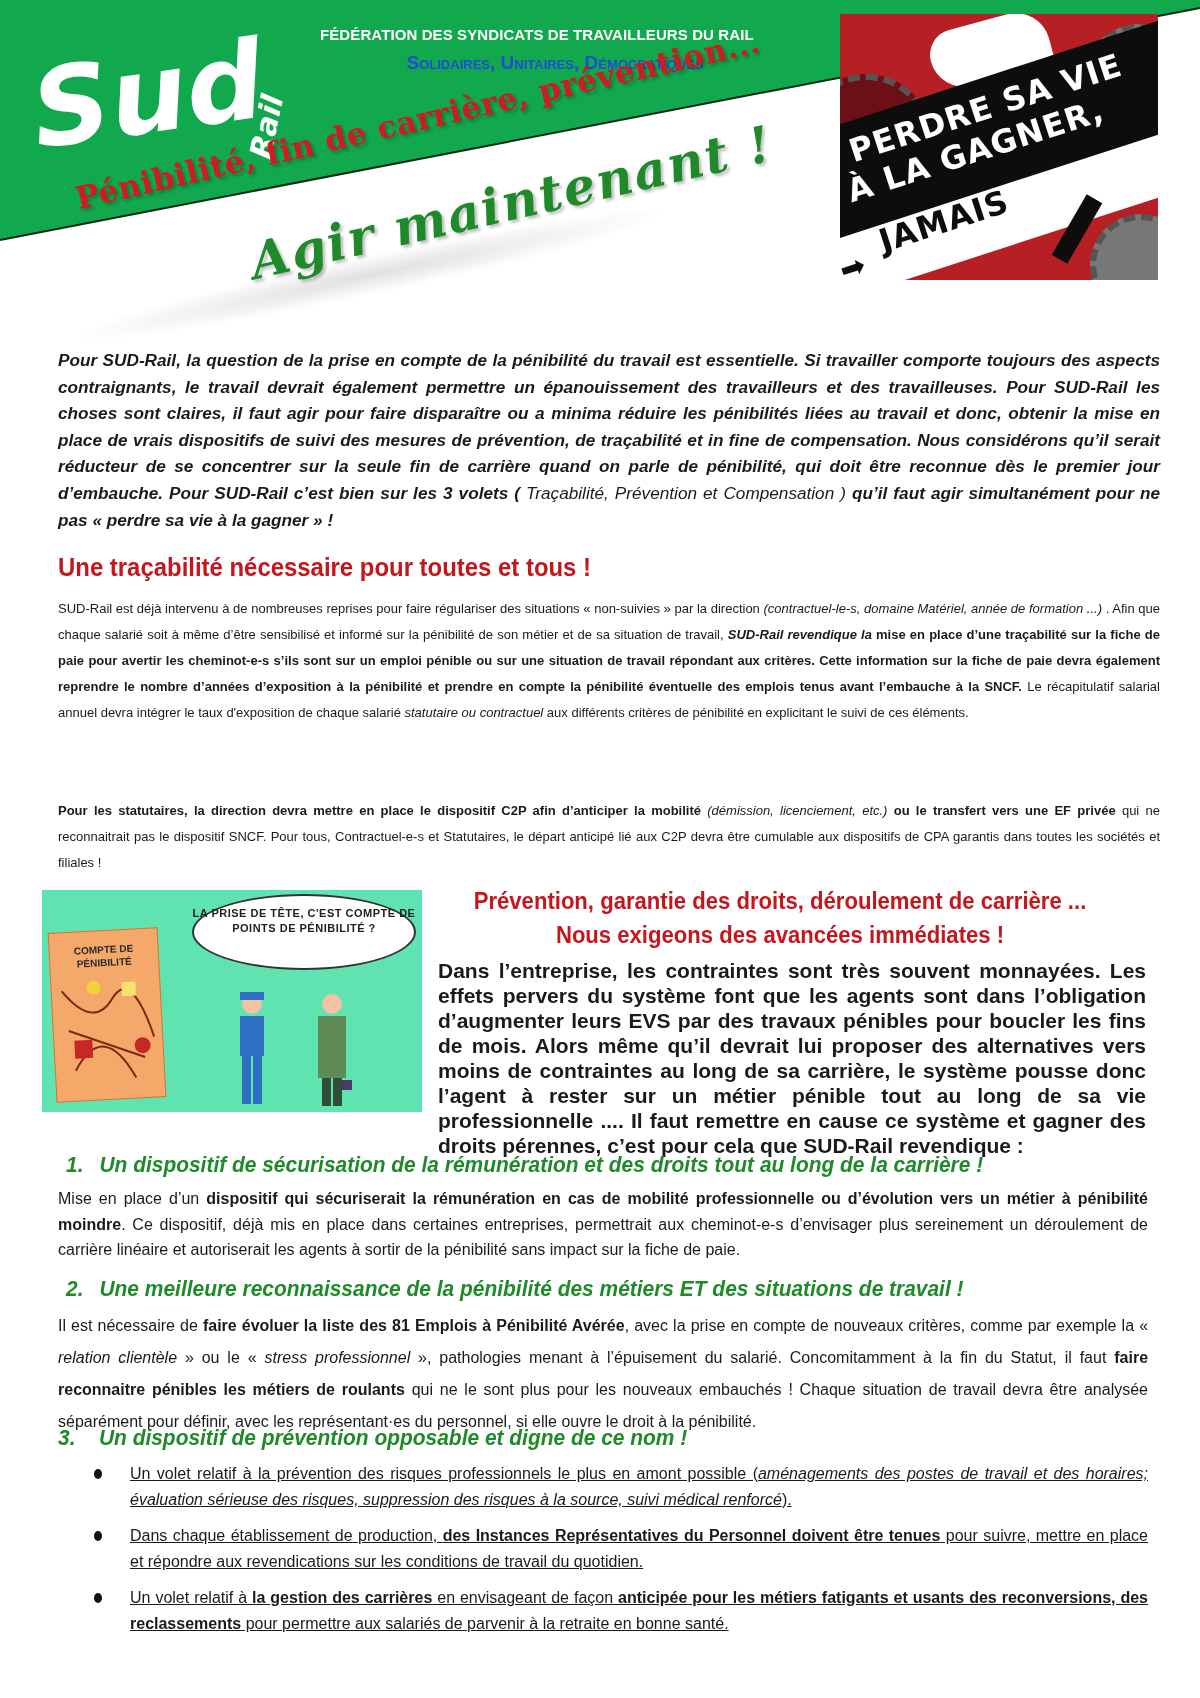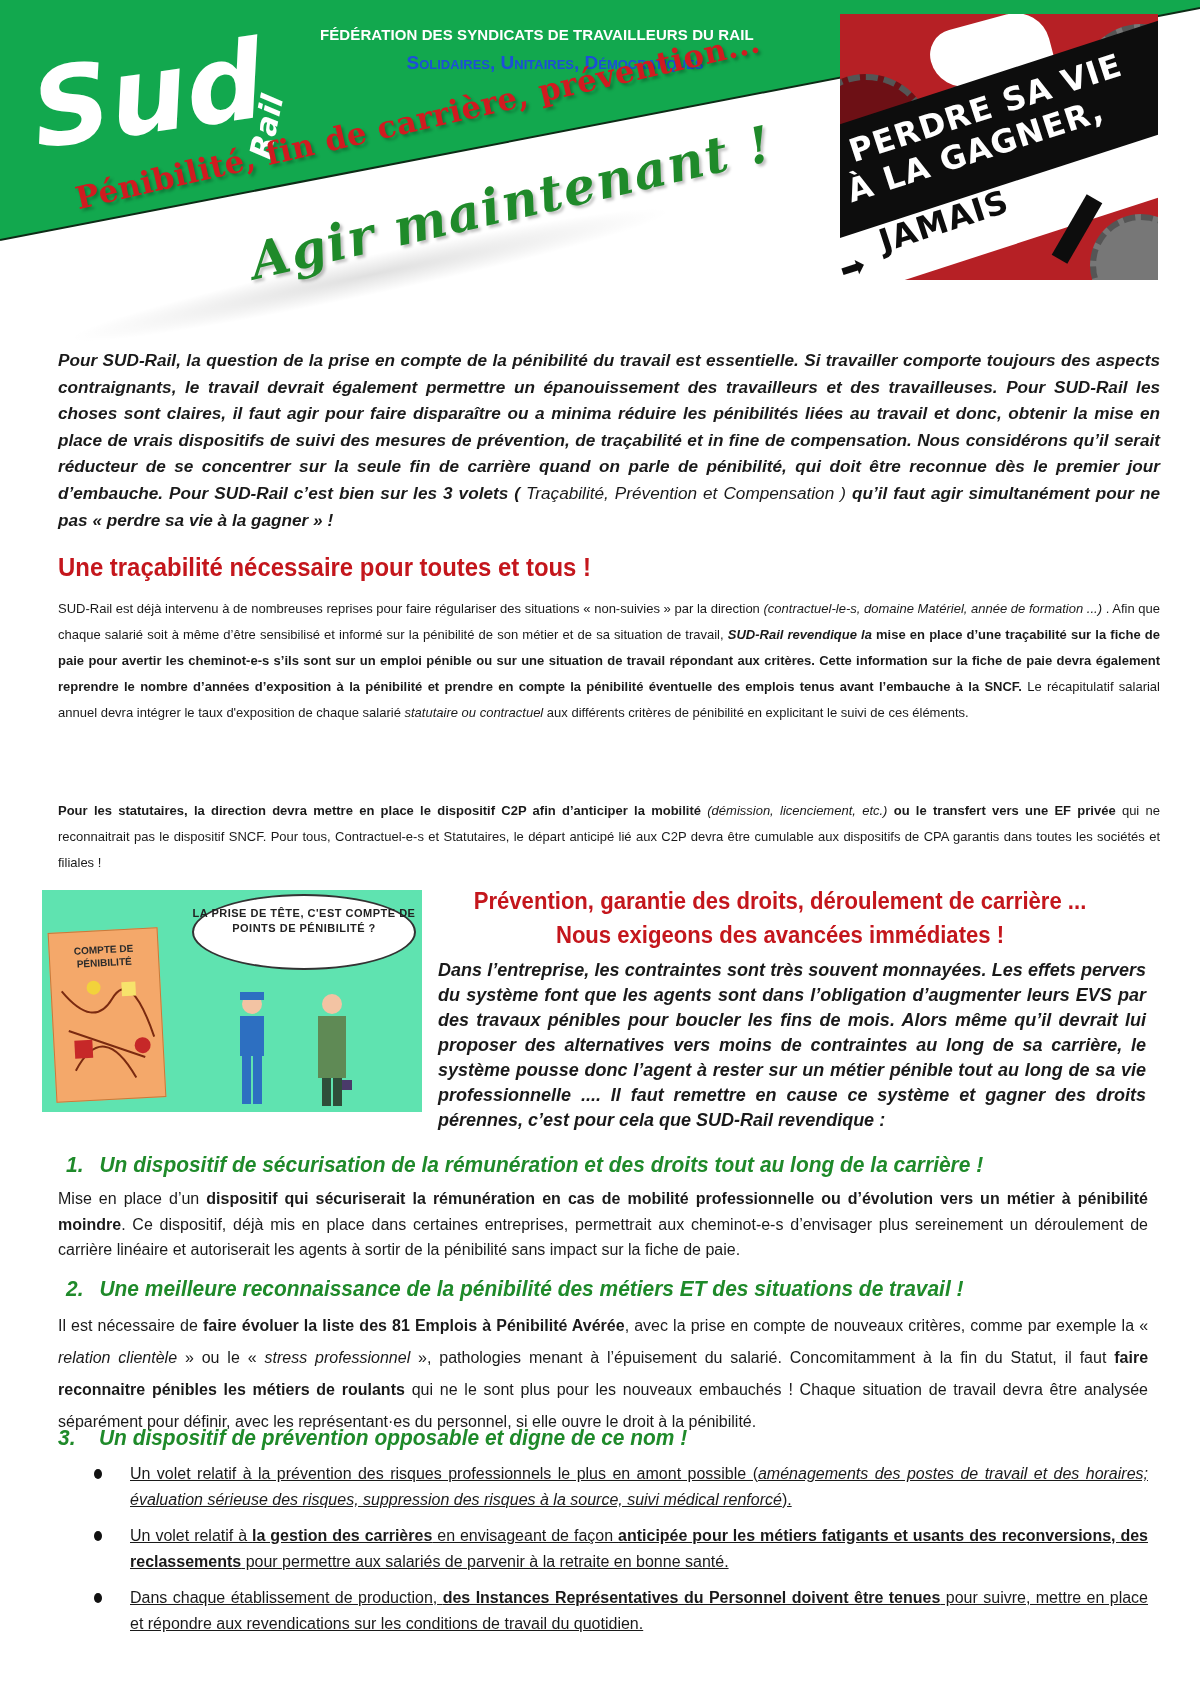--- a/index.html
+++ b/index.html
@@ -32,7 +32,7 @@
   .cartoon .man1 { position:absolute; left:190px; top:100px; width:40px; height:120px; }
   .cartoon .man2 { position:absolute; left:270px; top:100px; width:40px; height:120px; }
   .sec2 { left:430px; top:884px; width:700px; font-size:23.5px; text-align:center; line-height:34px; transform:scaleX(0.94); transform-origin:center; }
-  .p3 { left:438px; top:958px; width:708px; font-size:18px; line-height:25px; font-style:italic; font-weight:bold; }
+  .p3 { left:438px; top:958px; width:708px; font-size:21px; line-height:25px; font-weight:bold; }
   .num-title { position:absolute; margin:0; font-size:22.5px; font-style:italic; font-weight:bold; color:#1f8a2a; white-space:nowrap; transform:scaleX(0.93); transform-origin:left; }
   .n1 { left:66px; top:1152px; }
   .n2 { left:66px; top:1276px; }

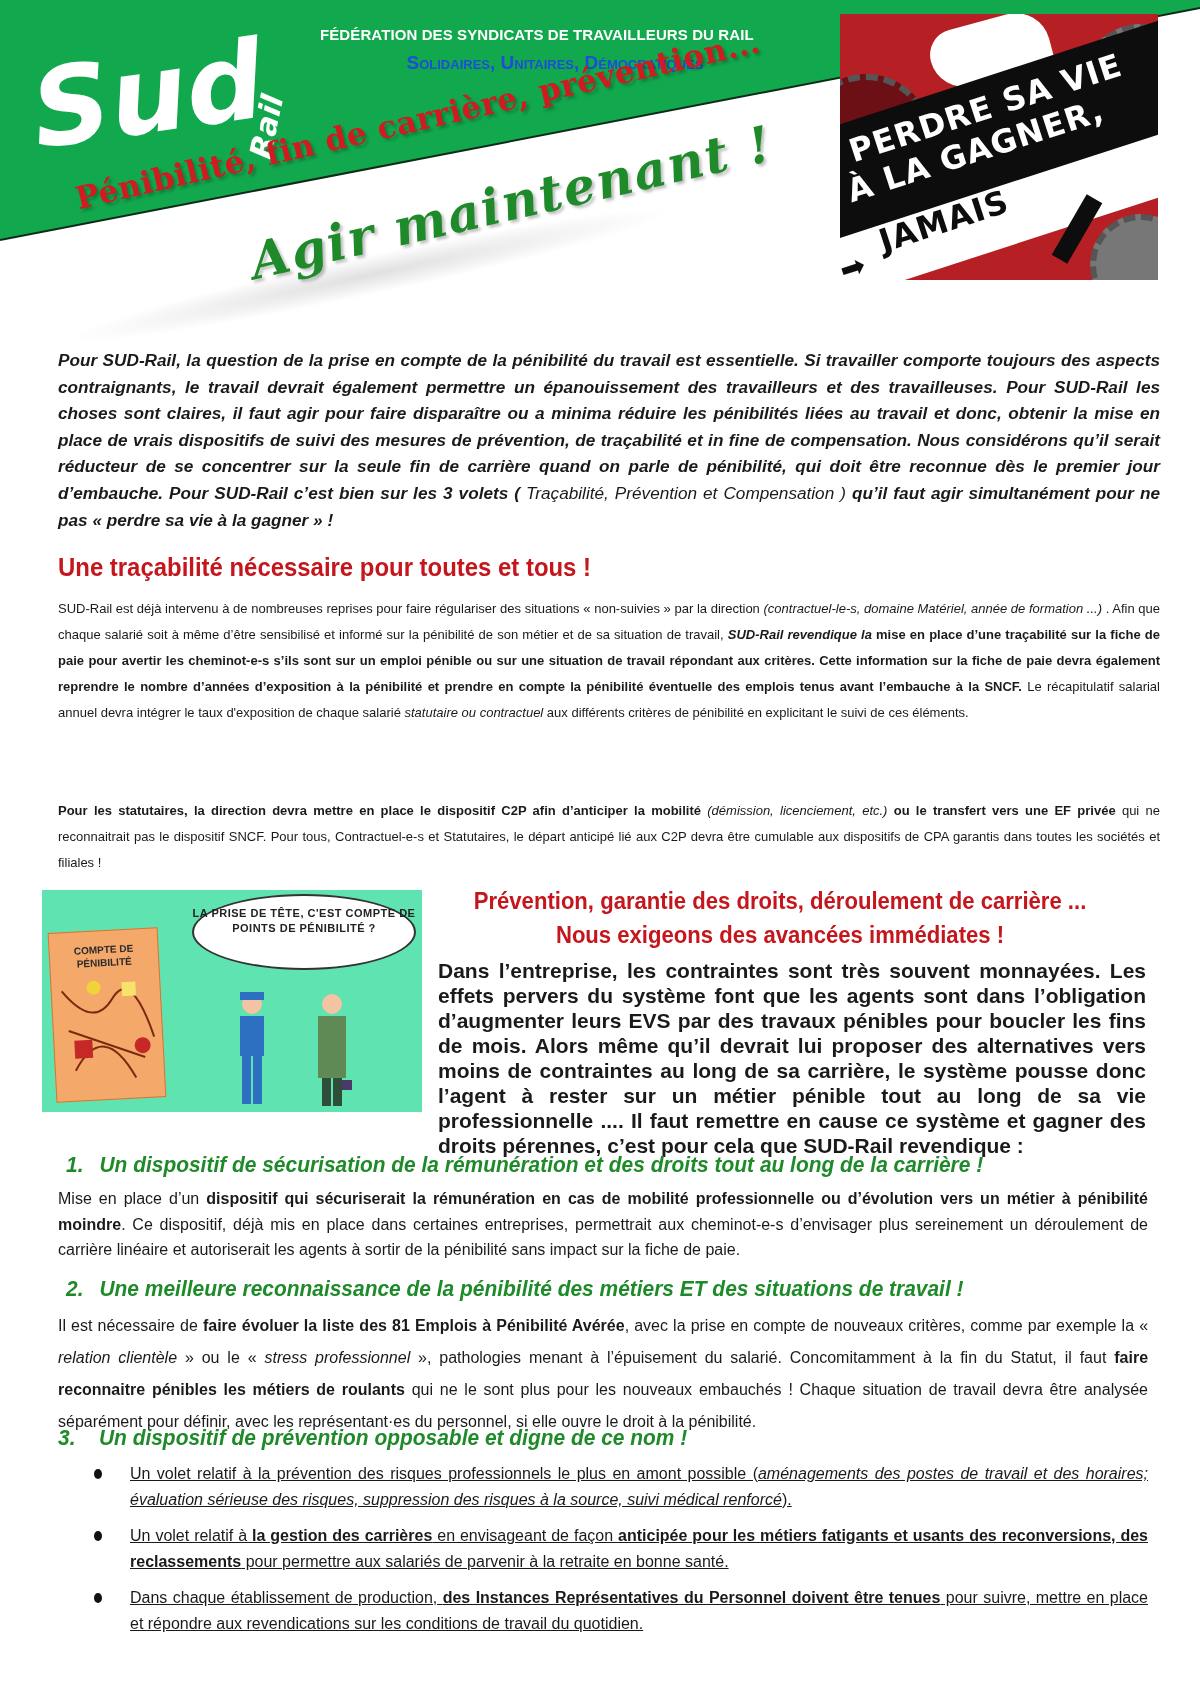--- a/index.html
+++ b/index.html
@@ -132,8 +132,8 @@
 <h3 class="num-title n3"><span class="n" style="width:44px">3.</span><span>Un dispositif de prévention opposable et digne de ce nom !</span></h3>
 <ul class="bullets">
   <li><span class="dot"></span><span>Un volet relatif à la prévention des risques professionnels le plus en amont possible (</span><i>aménagements des postes de travail et des horaires; évaluation sérieuse des risques, suppression des risques à la source, suivi médical renforcé</i><span>).</span></li>
+  <li><span class="dot"></span><span>Dans chaque établissement de production, </span><b>des Instances Représentatives du Personnel doivent être tenues</b><span> pour suivre, mettre en place et répondre aux revendications sur les conditions de travail du quotidien.</span></li>
   <li><span class="dot"></span><span>Un volet relatif à </span><b>la gestion des carrières</b><span> en envisageant de façon </span><b>anticipée pour les métiers fatigants et usants des reconversions, des reclassements</b><span> pour permettre aux salariés de parvenir à la retraite en bonne santé.</span></li>
-  <li><span class="dot"></span><span>Dans chaque établissement de production, </span><b>des Instances Représentatives du Personnel doivent être tenues</b><span> pour suivre, mettre en place et répondre aux revendications sur les conditions de travail du quotidien.</span></li>
 </ul>
 
 </body></html>

